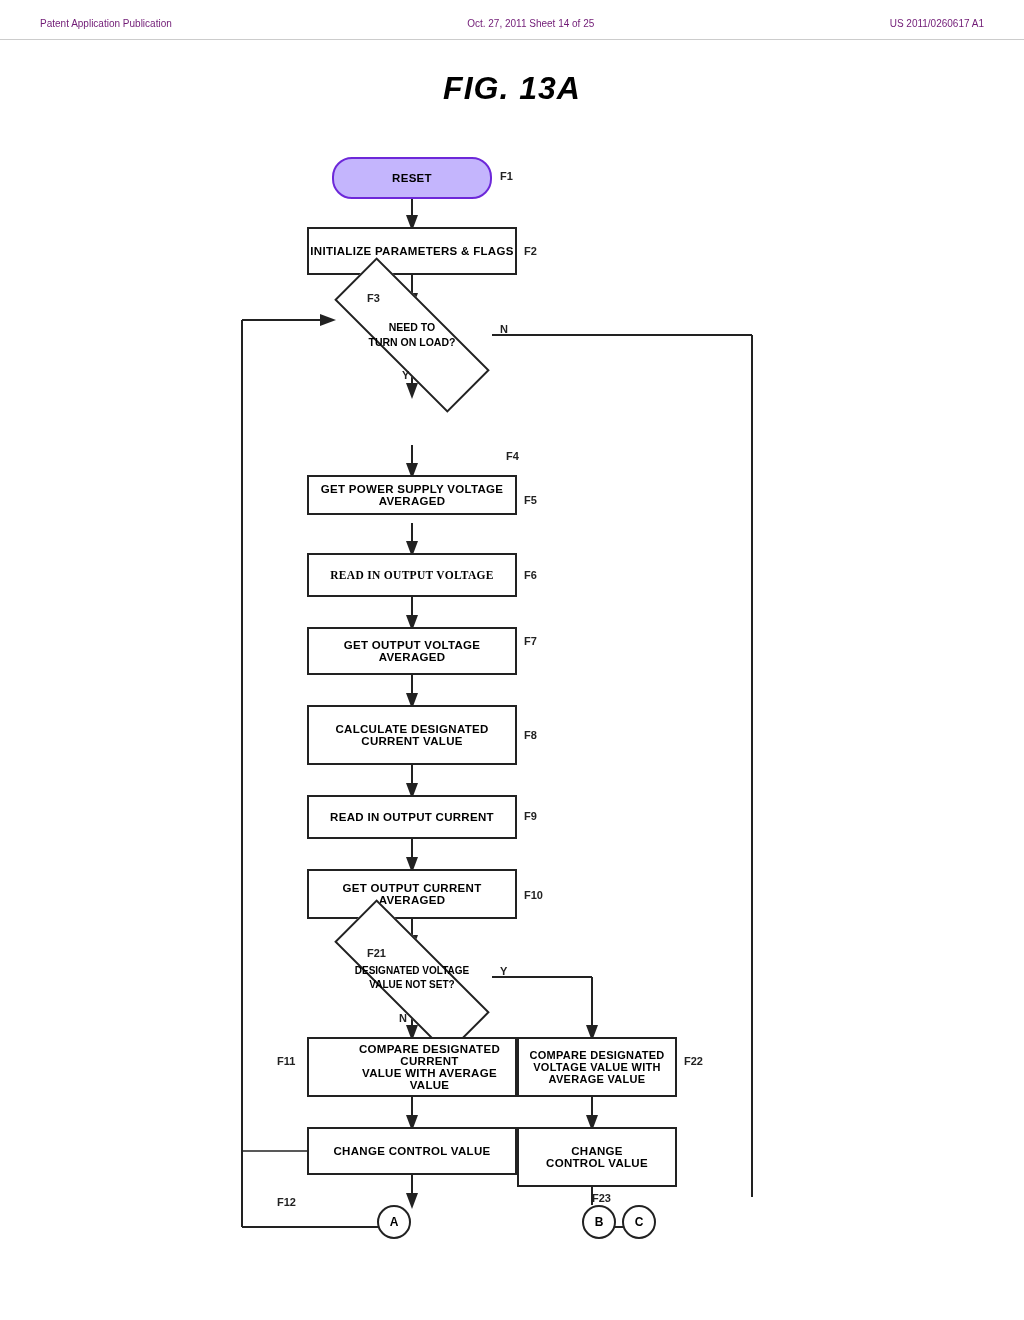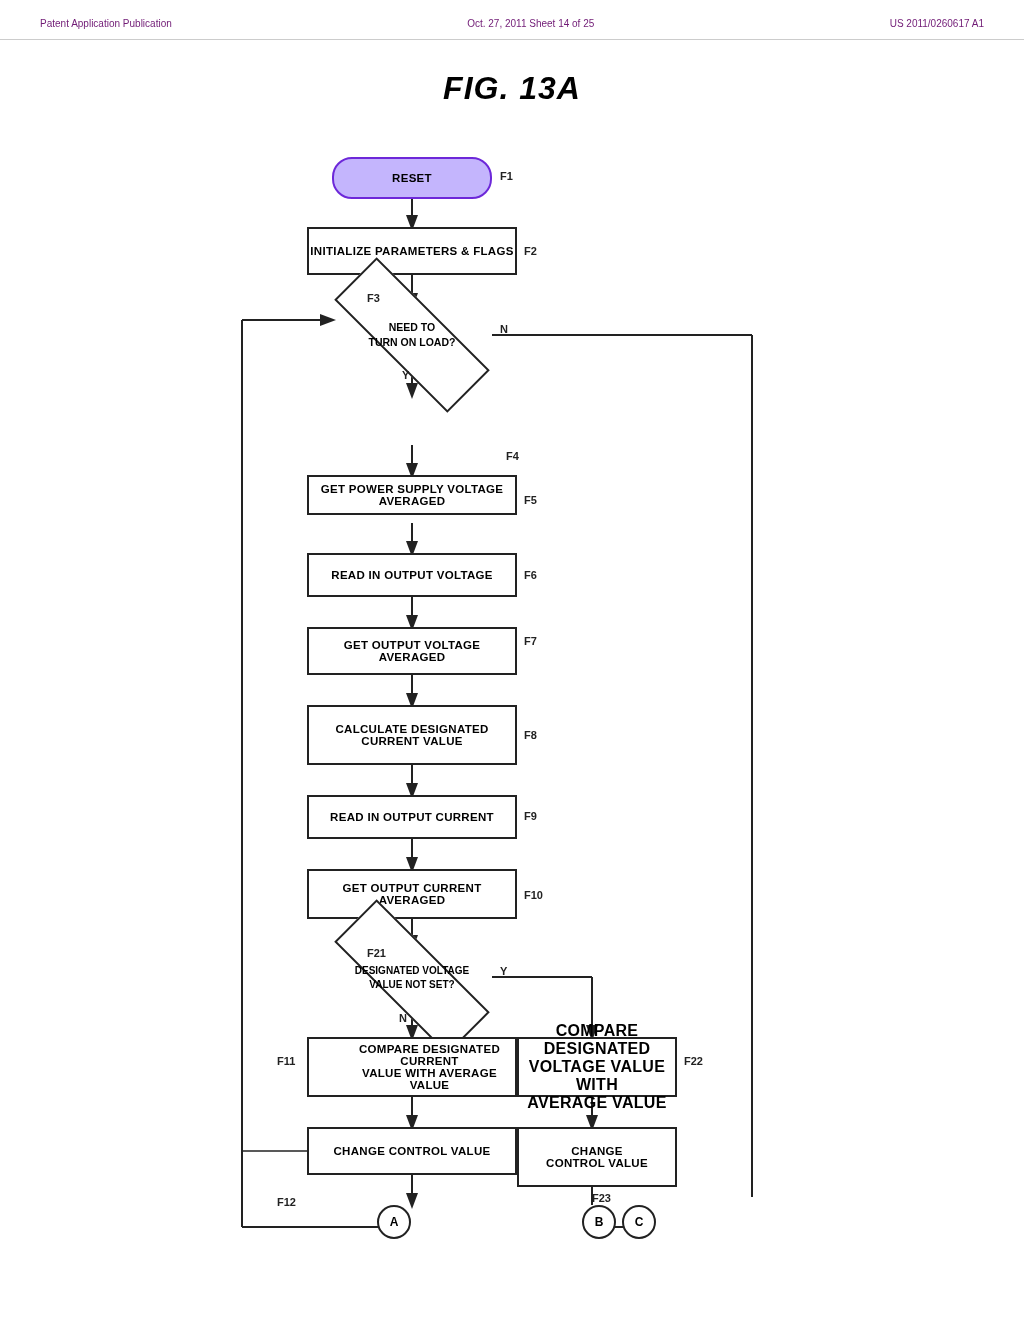--- a/index.html
+++ b/index.html
@@ -225,7 +225,7 @@
     </div>
     <div class="label-text" style="left:362px; top:357px;">F5</div>
 
-    <div class="fc-node fc-rect" style="left:145px; top:416px; width:210px; height:44px;">
+    <div class="fc-node fc-rect" style="left:145px; top:416px; width:210px; height:44px;font-family:Liberation Serif, serif;">
       <span>READ IN OUTPUT VOLTAGE</span>
     </div>
     <div class="label-text" style="left:362px; top:432px;">F6</div>

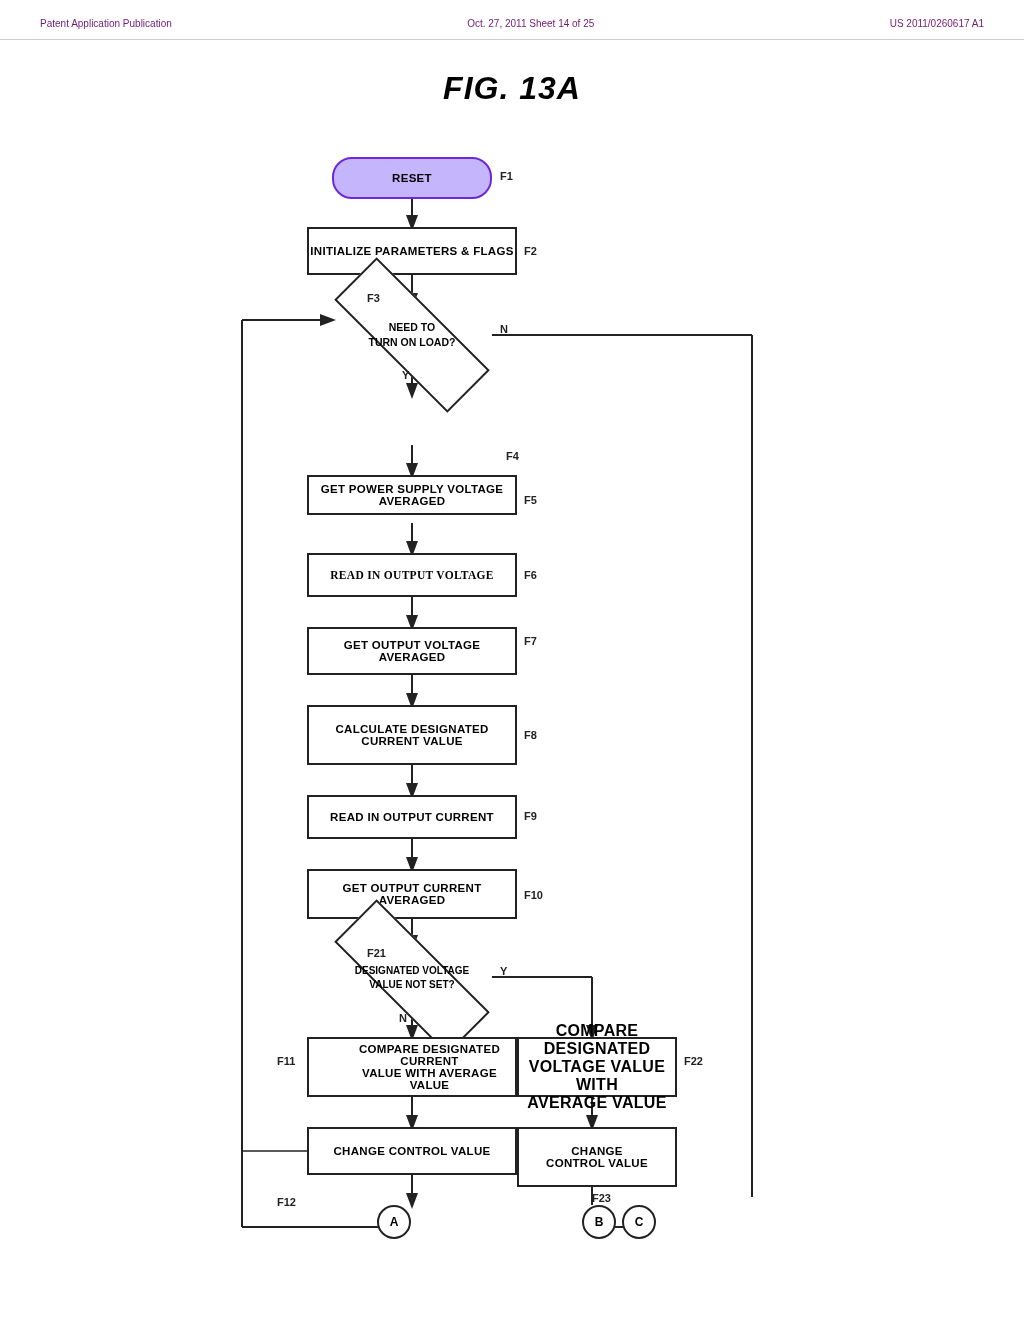--- a/index.html
+++ b/index.html
@@ -272,7 +272,7 @@
     <div class="label-text" style="left:115px; top:918px;">F11</div>
 
     <div class="fc-node fc-rect" style="left:355px; top:900px; width:160px; height:60px; white-space:pre-line;">
-      <span style="white-space:pre-line; font-size:16px;">COMPARE DESIGNATED
+      <span style="white-space:pre-line; font-size:11px;">COMPARE DESIGNATED
 VOLTAGE VALUE WITH
 AVERAGE VALUE</span>
     </div>

